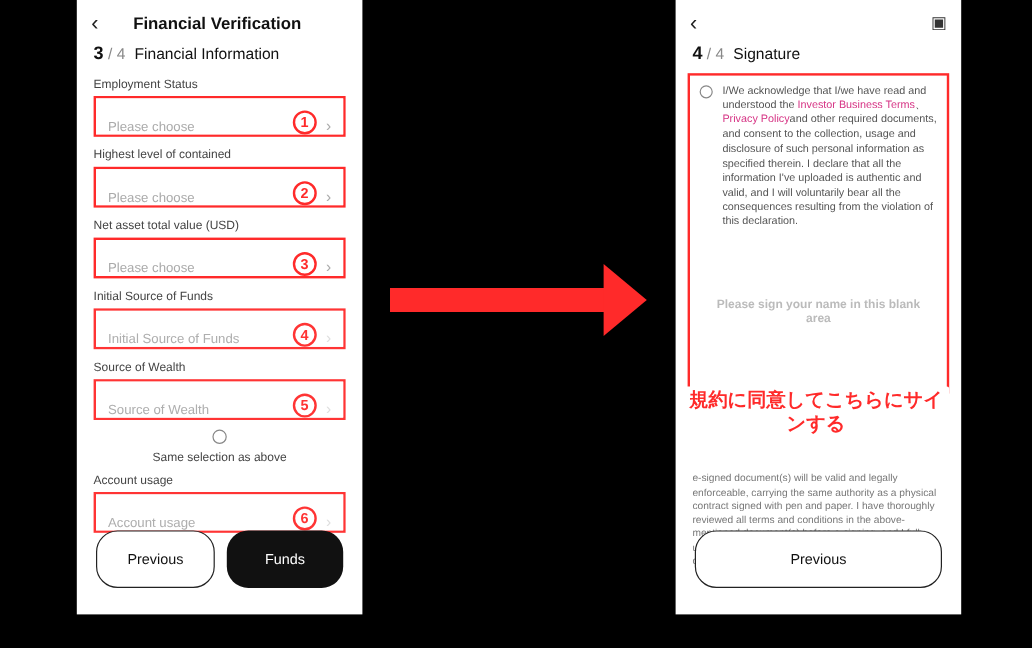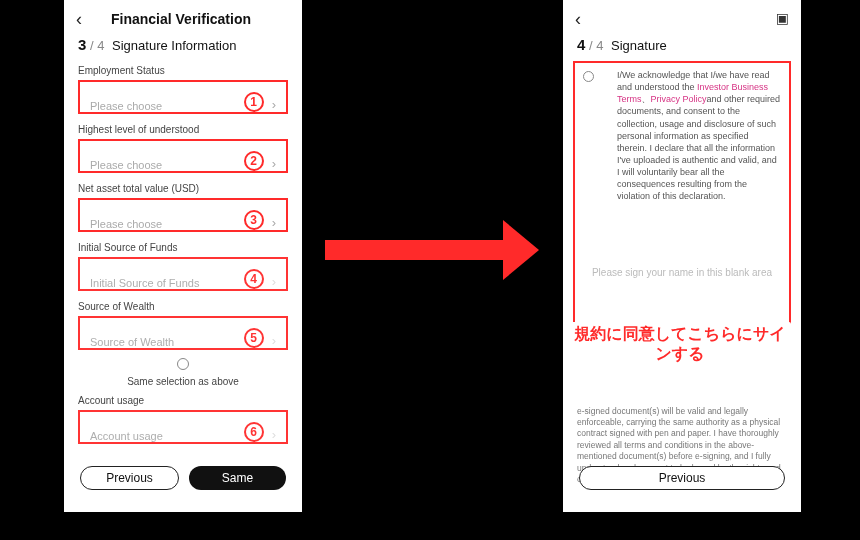--- a/index.html
+++ b/index.html
@@ -219,7 +219,7 @@
   <div class="step">
     <span class="cur">3</span>
     <span class="tot">/ 4</span>
-    <span class="label">Signature Information</span>
+    <span class="label">Financial Information</span>
   </div>
 
   <div class="section-label">Employment Status</div>

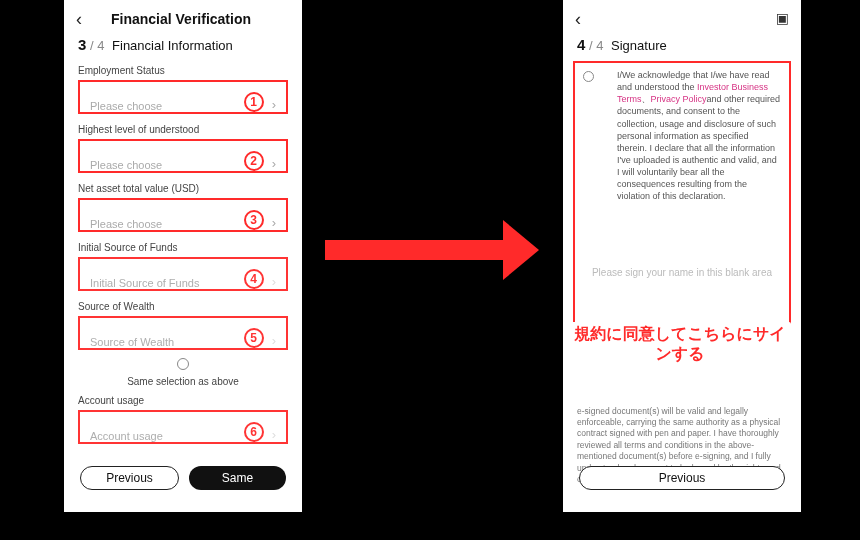--- a/index.html
+++ b/index.html
@@ -123,7 +123,7 @@
   }
   .ack-row {
     display: flex;
-    gap: 23px;
+    gap: 8px;
     align-items: flex-start;
   }
   .ack-radio {

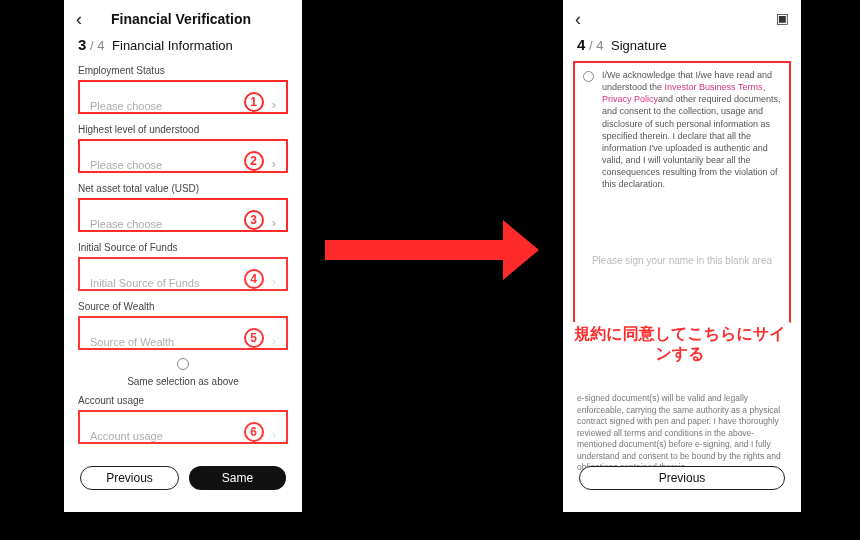--- a/index.html
+++ b/index.html
@@ -231,7 +231,7 @@
     </div>
   </div>
 
-  <div class="section-label">Highest level of understood</div>
+  <div class="section-label">Highest level of contained</div>
   <div class="field-wrap">
     <div class="field">
       <span class="field-text">Please choose</span>

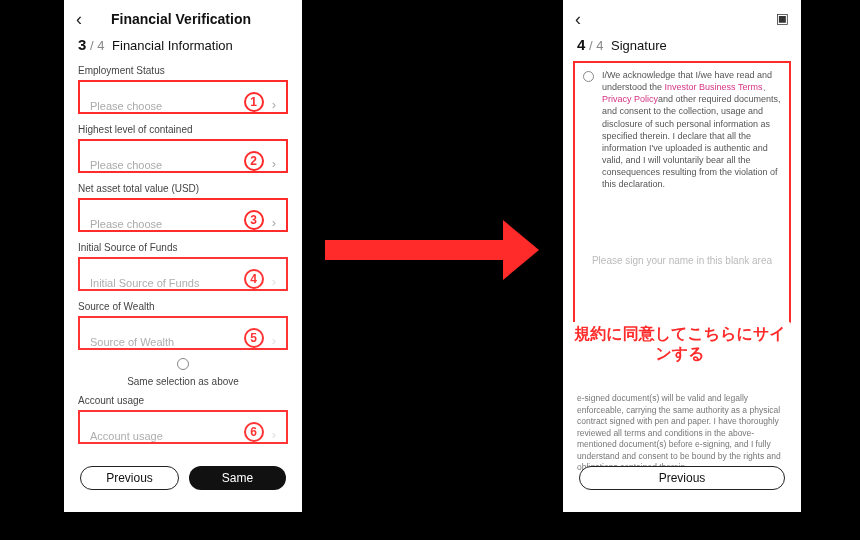--- a/index.html
+++ b/index.html
@@ -151,6 +151,7 @@
     color: #bbb;
     text-align: center;
     padding: 0 6px;
+    font-weight: bold;
   }
 
   .resign-row {

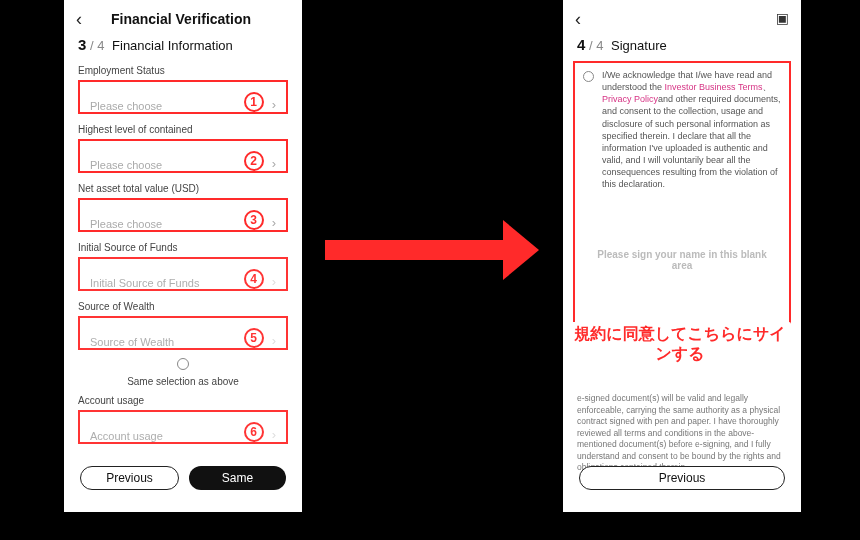--- a/index.html
+++ b/index.html
@@ -103,7 +103,7 @@
   }
   .btn {
     flex: 1;
-    height: 24px;
+    height: 48px;
     border-radius: 18px;
     display: flex;
     align-items: center;

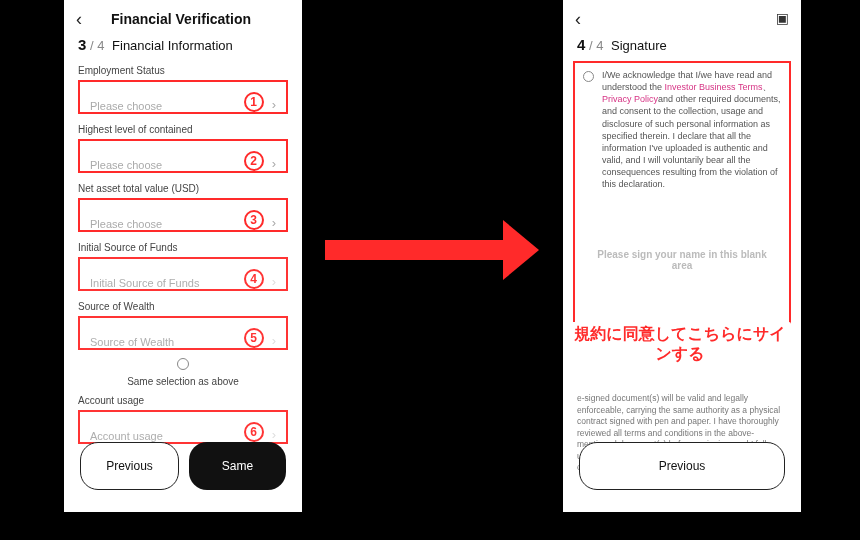--- a/index.html
+++ b/index.html
@@ -283,7 +283,7 @@
 
   <div class="btn-row">
     <div class="btn outline">Previous</div>
-    <div class="btn solid">Same</div>
+    <div class="btn solid">Funds</div>
   </div>
 </div>
 

